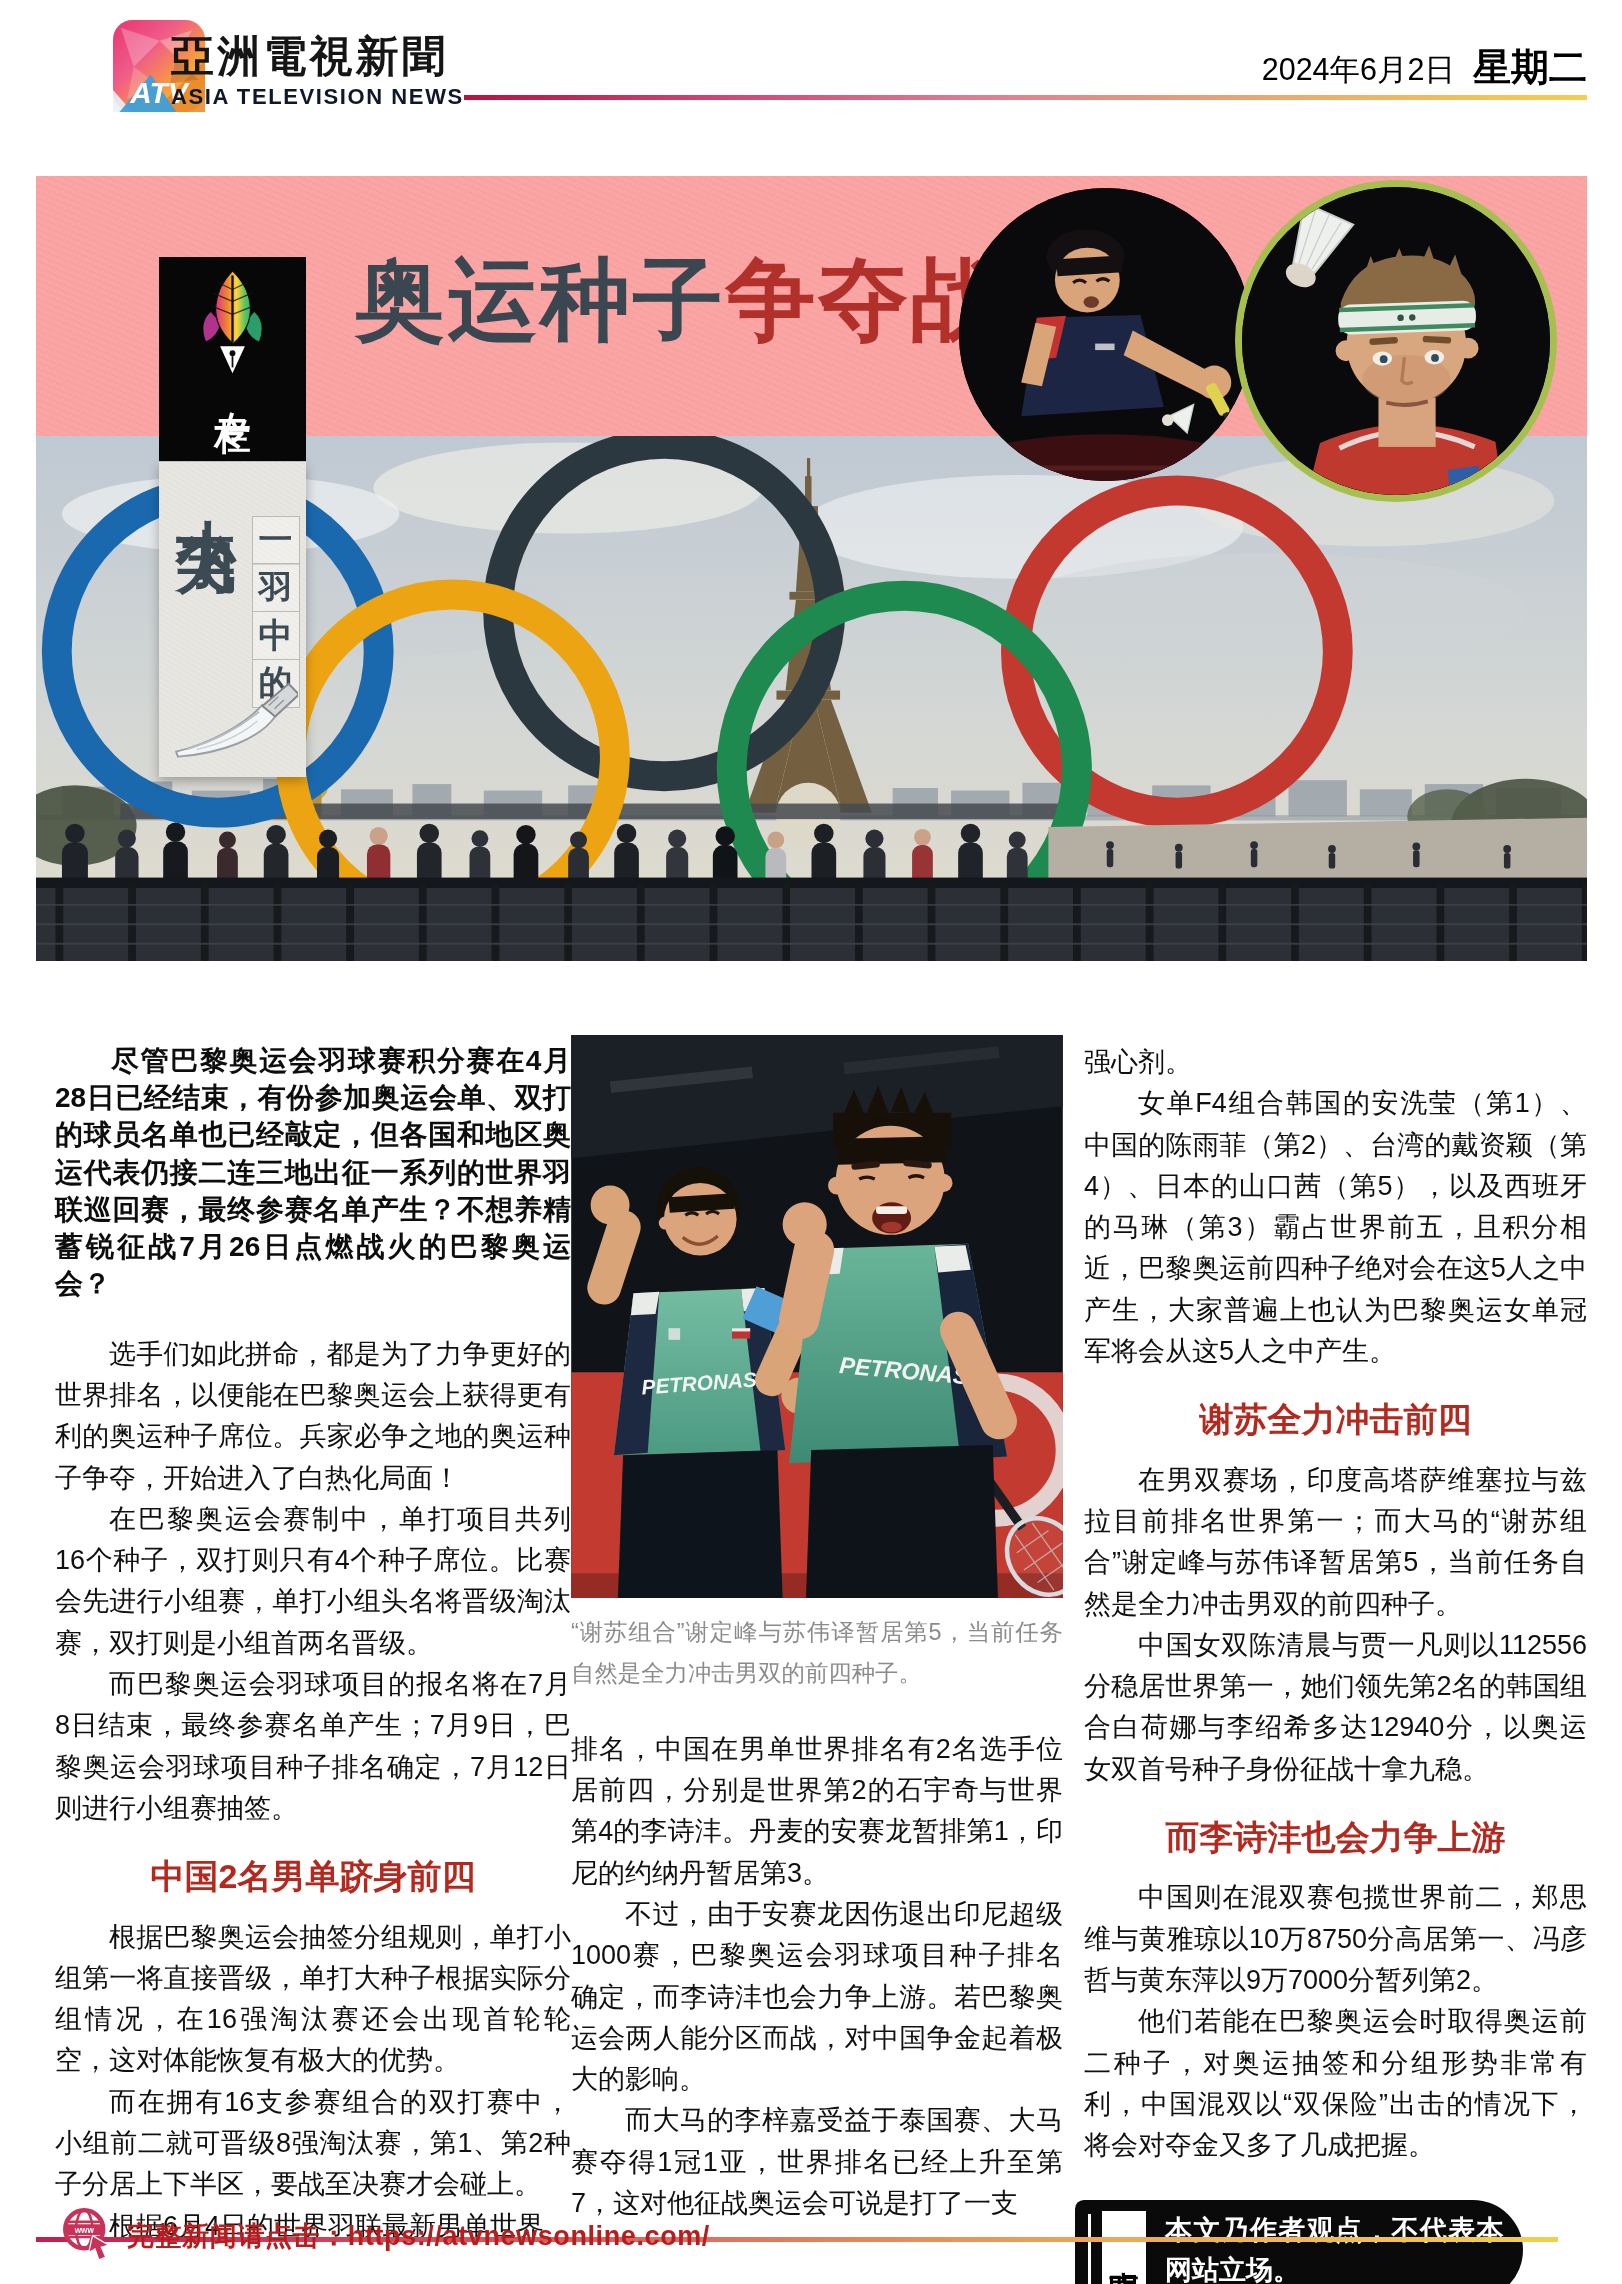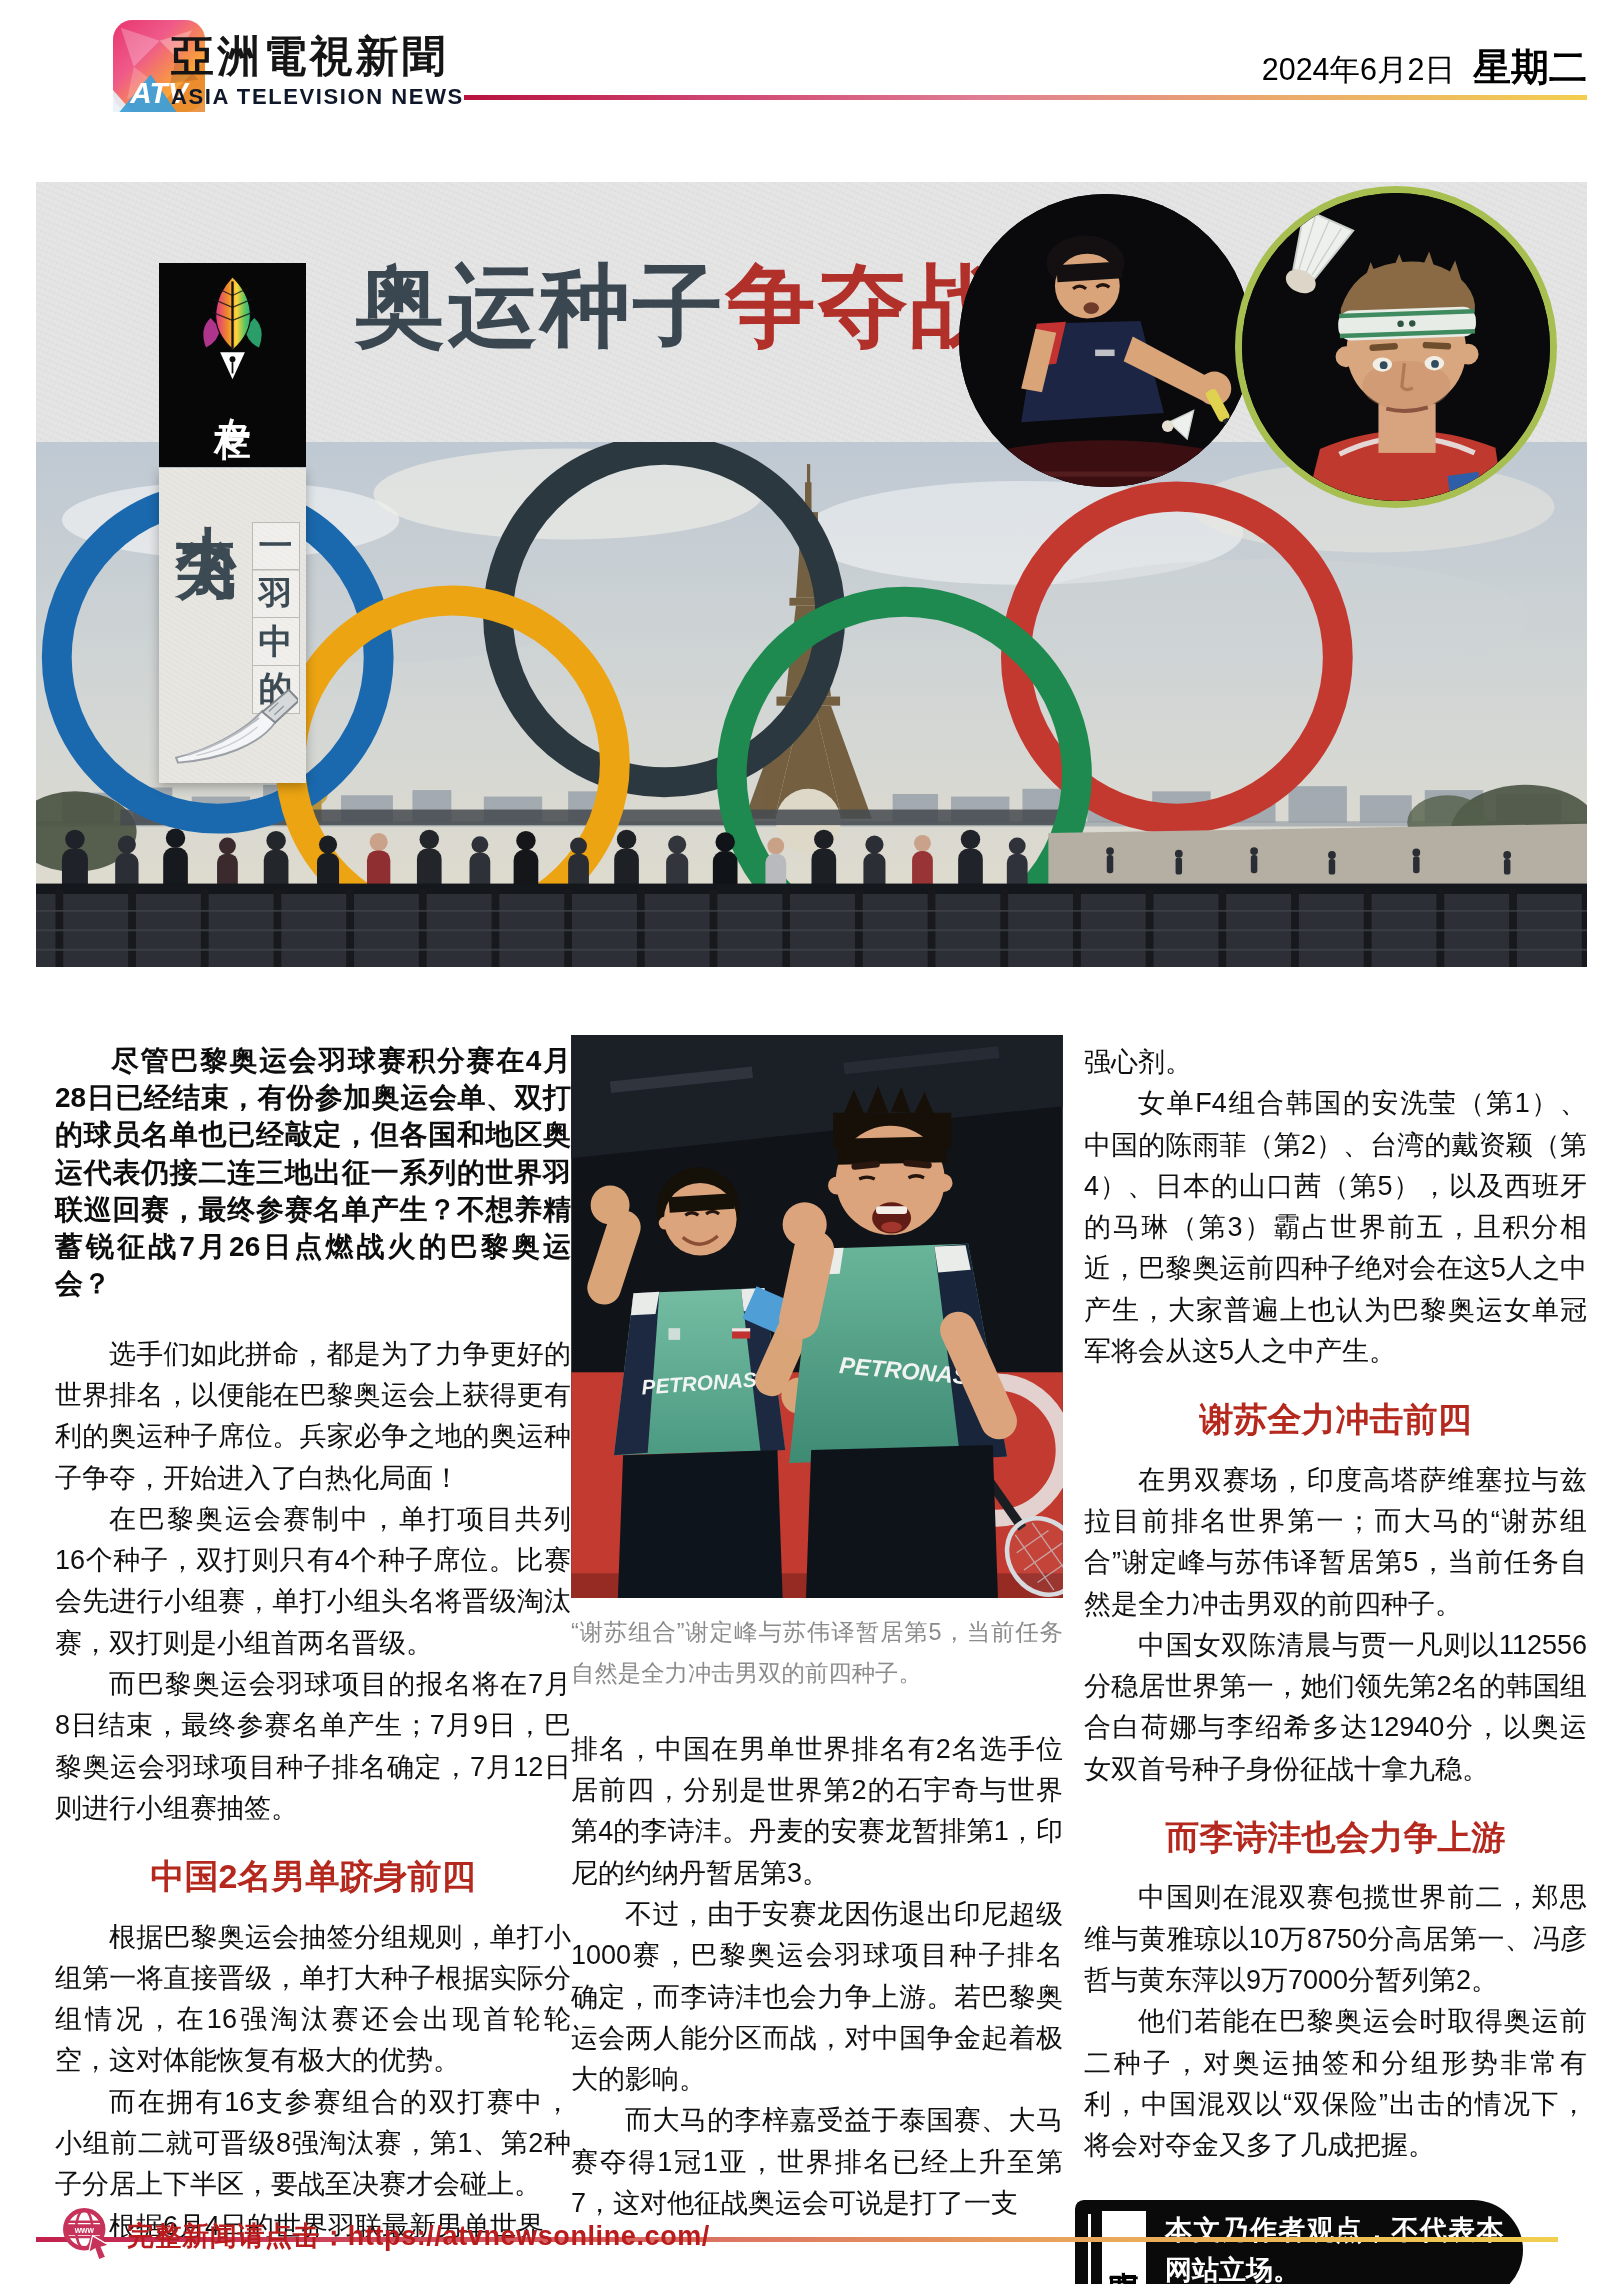--- a/index.html
+++ b/index.html
@@ -19,7 +19,7 @@
   .weekday{font-size:38px;font-weight:800;color:#000;}
 
   
-  .hero{left:36px;top:182px;width:1551px;height:785px;background:#e5e5e5;overflow:hidden;}
+  .hero{left:36px;top:176px;width:1551px;height:785px;background:#fca5a5;overflow:hidden;}
   .hero:before{content:"";position:absolute;inset:0;pointer-events:none;
      background:repeating-linear-gradient(23deg,rgba(0,0,0,.018) 0 1.9px,transparent 1.9px 5.8px),
                 repeating-linear-gradient(-67deg,rgba(120,110,90,.02) 0 1.3px,transparent 1.3px 4.5px);}

